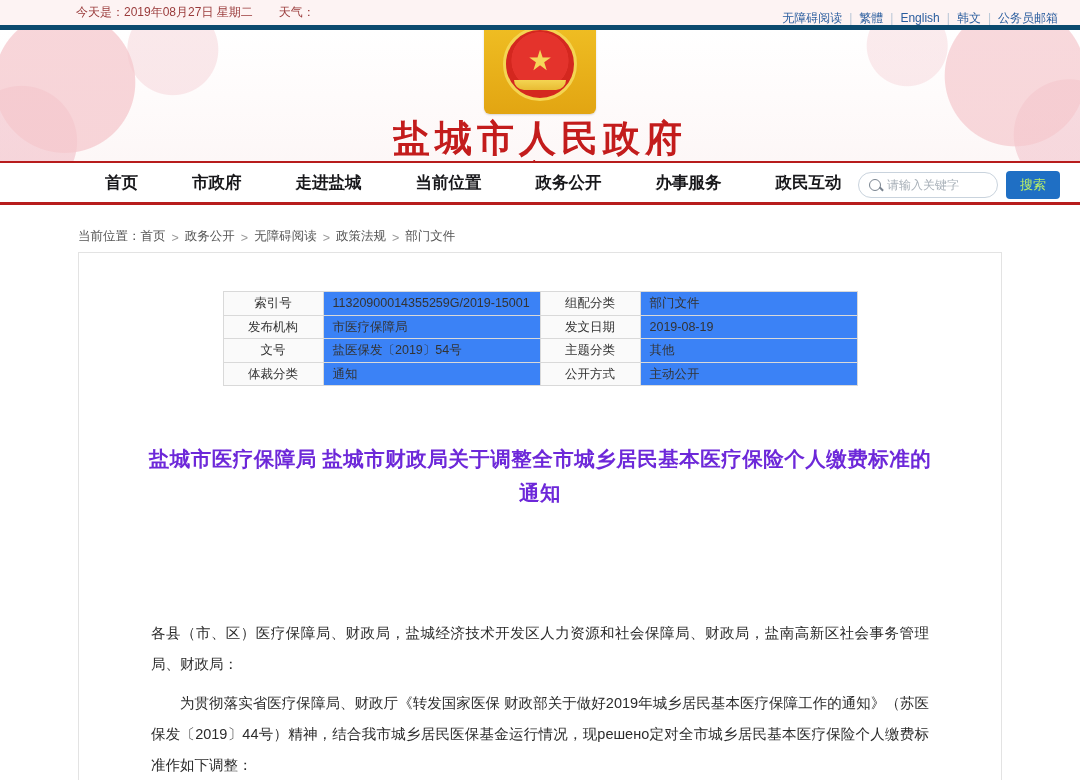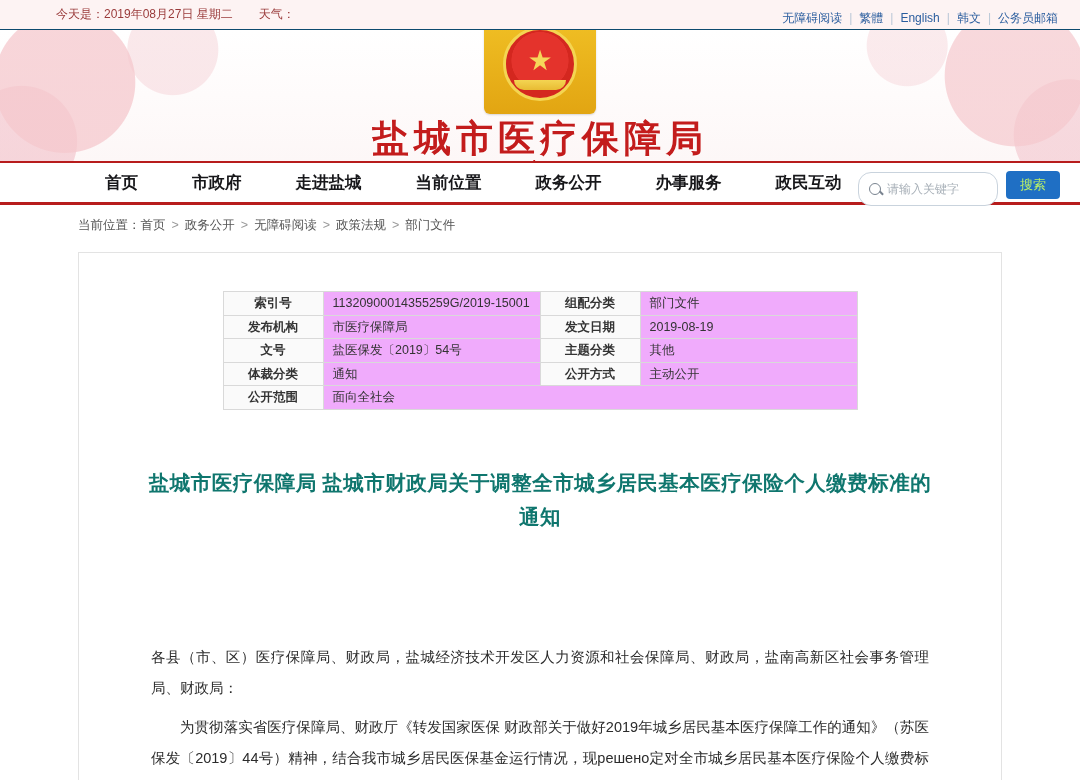--- a/index.html
+++ b/index.html
@@ -16,12 +16,12 @@
   .topbar {
     height: 30px;
     background: #fdf3f3;
-    border-bottom: 1px solid #0c4a6e;
+    border-bottom: 5px solid #0c4a6e;
     display: flex;
     align-items: center;
     font-size: 12px;
     color: #9a3b3b;
-    padding: 0 4px;
+    padding: 0 24px;
     position: relative;
   }
   .topbar .left { display:flex; align-items:center; gap: 26px; margin-left: 52px; }

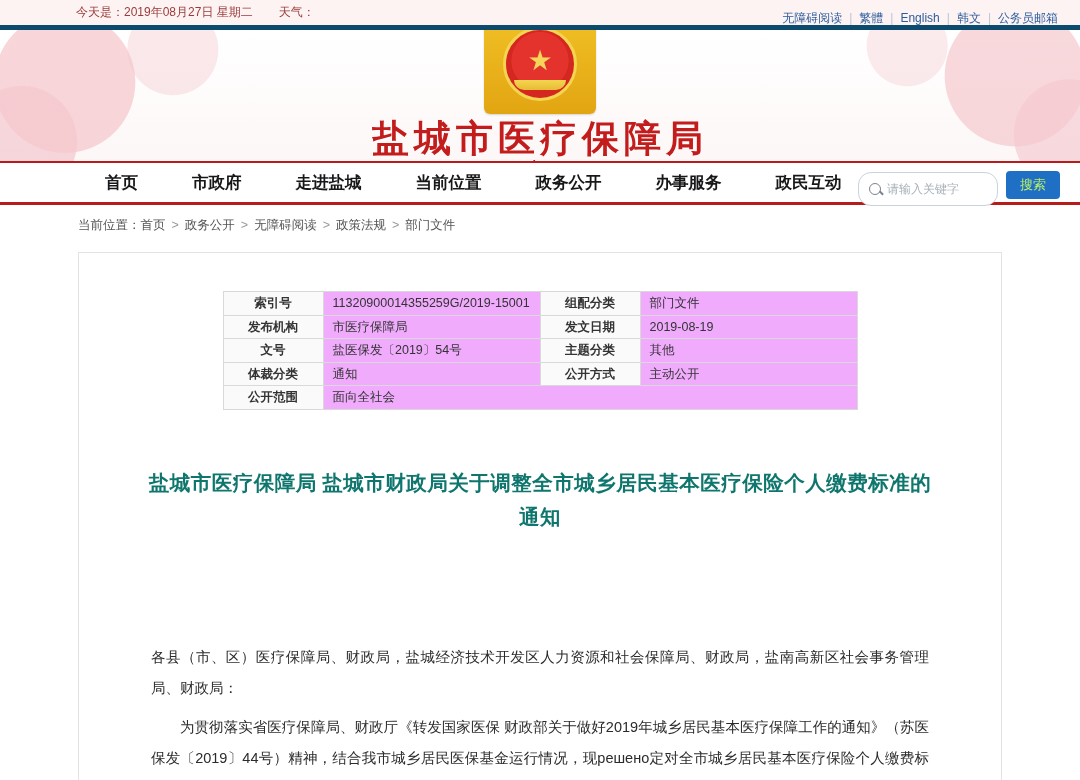--- a/index.html
+++ b/index.html
@@ -240,7 +240,7 @@
     <div class="emblem-wrap">
       <div class="emblem"></div>
     </div>
-    <div class="gov-title">盐城市医疗保障局</div>
+    <div class="gov-title">盐城市人民政府</div>
     <div class="gov-url">www.yancheng.gov.cn</div>
   </div>
 

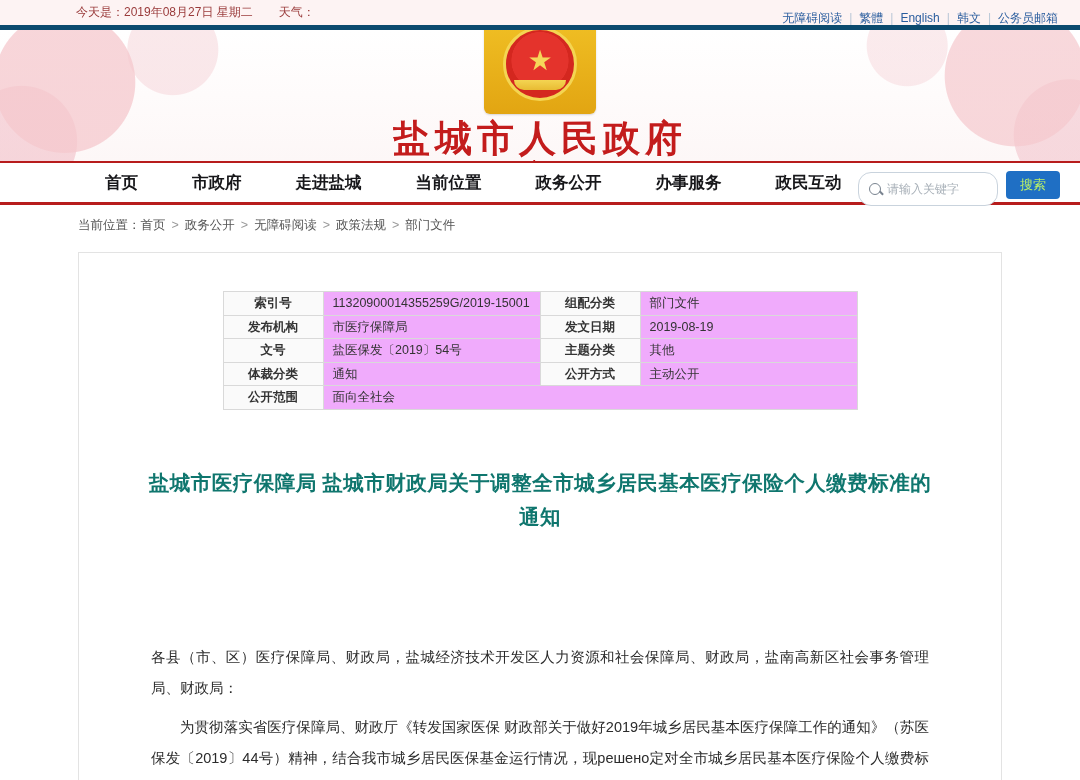--- a/index.html
+++ b/index.html
@@ -122,7 +122,7 @@
   }
   .search-box {
     position: absolute; right: 82px; top: 9px;
-    width: 140px; height: 34px;
+    width: 140px; height: 26px;
     border: 1px solid #c9d3dd;
     border-radius: 13px;
     background: #fff;

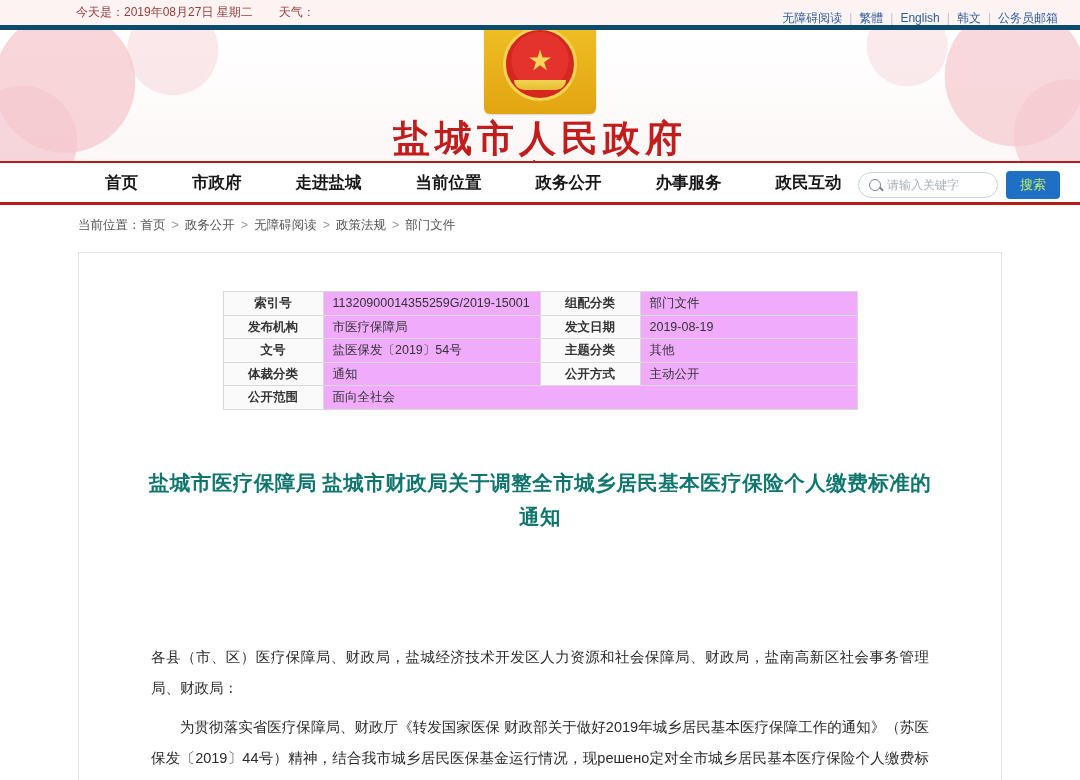--- a/index.html
+++ b/index.html
@@ -152,7 +152,7 @@
   .crumbbar {
     height: 40px;
     background: #fff;
-    display: flex; align-items: center;
+    display: flex; align-items: flex-end;
     font-size: 12.5px; color: #555;
     padding-left: 78px;
   }

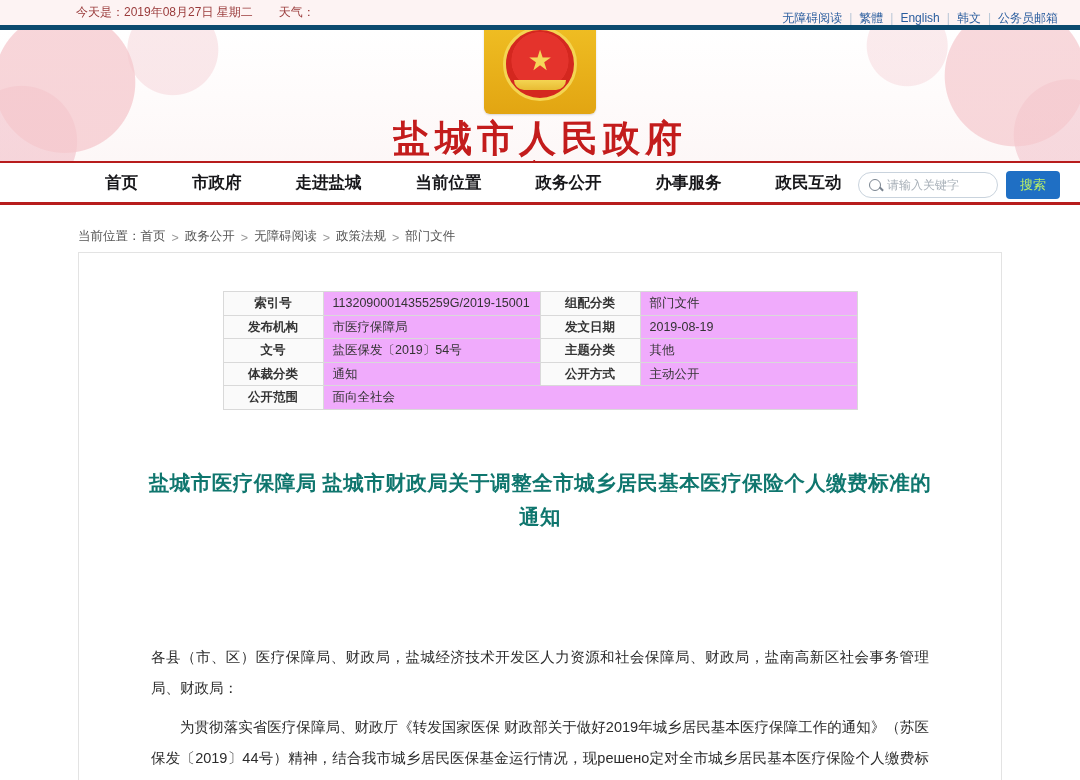--- a/index.html
+++ b/index.html
@@ -187,7 +187,7 @@
     white-space: nowrap;
     overflow: hidden;
   }
-  td.lbl { background: #fafafa; text-align: center; width: 100px; color:#333;font-weight:bold; }
+  td.lbl { background: #fafafa; text-align: center; width: 100px; color:#333; }
   td.val { background: #f0abfc; width: 217px; margin-top: 44px; }
 
   

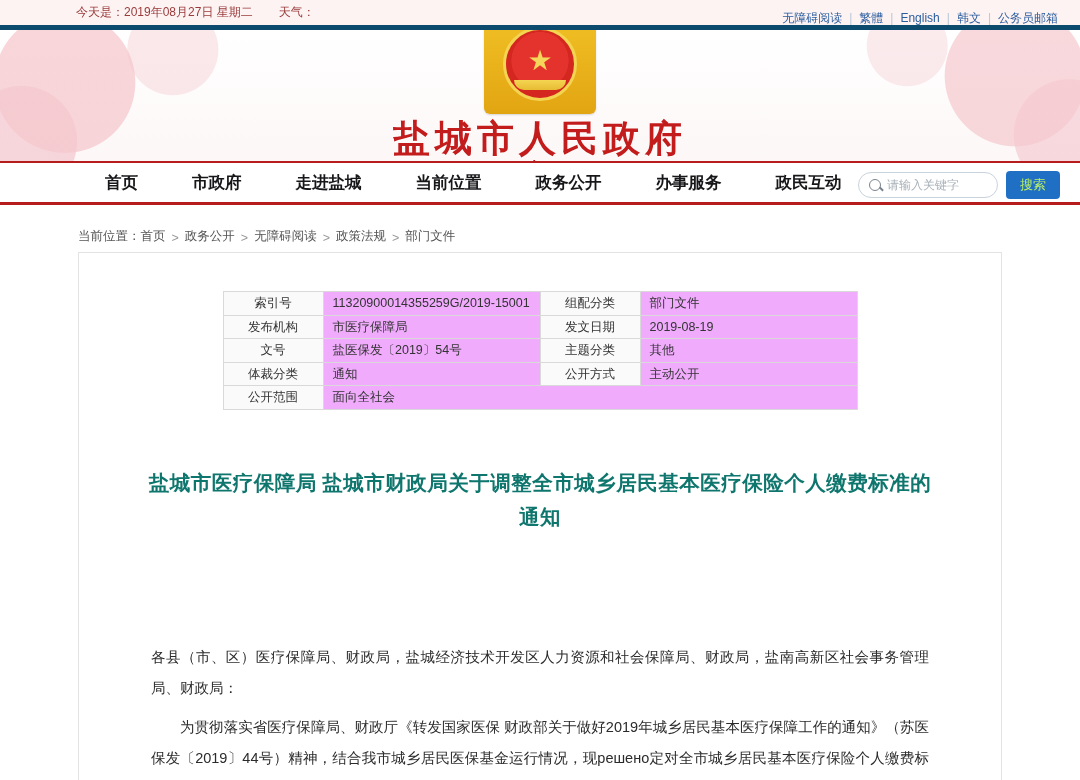--- a/index.html
+++ b/index.html
@@ -188,7 +188,7 @@
     overflow: hidden;
   }
   td.lbl { background: #fafafa; text-align: center; width: 100px; color:#333; }
-  td.val { background: #f0abfc; width: 217px; margin-top: 44px; }
+  td.val { background: #3b82f6; width: 217px; margin-top: 44px; }
 
   
   .doc-title {

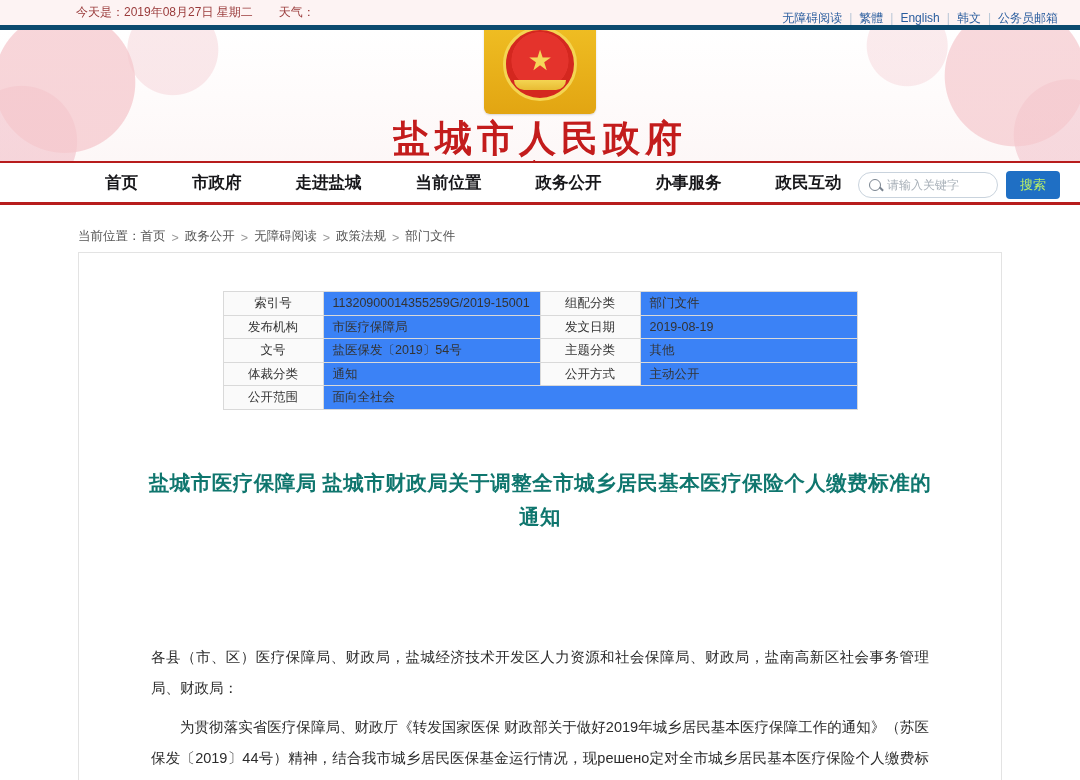--- a/index.html
+++ b/index.html
@@ -303,10 +303,6 @@
           <td class="lbl">公开方式</td>
           <td class="val">主动公开</td>
         </tr>
-        <tr>
-          <td class="lbl">公开范围</td>
-          <td class="val" colspan="3">面向全社会</td>
-        </tr>
       </tbody>
     </table>
 

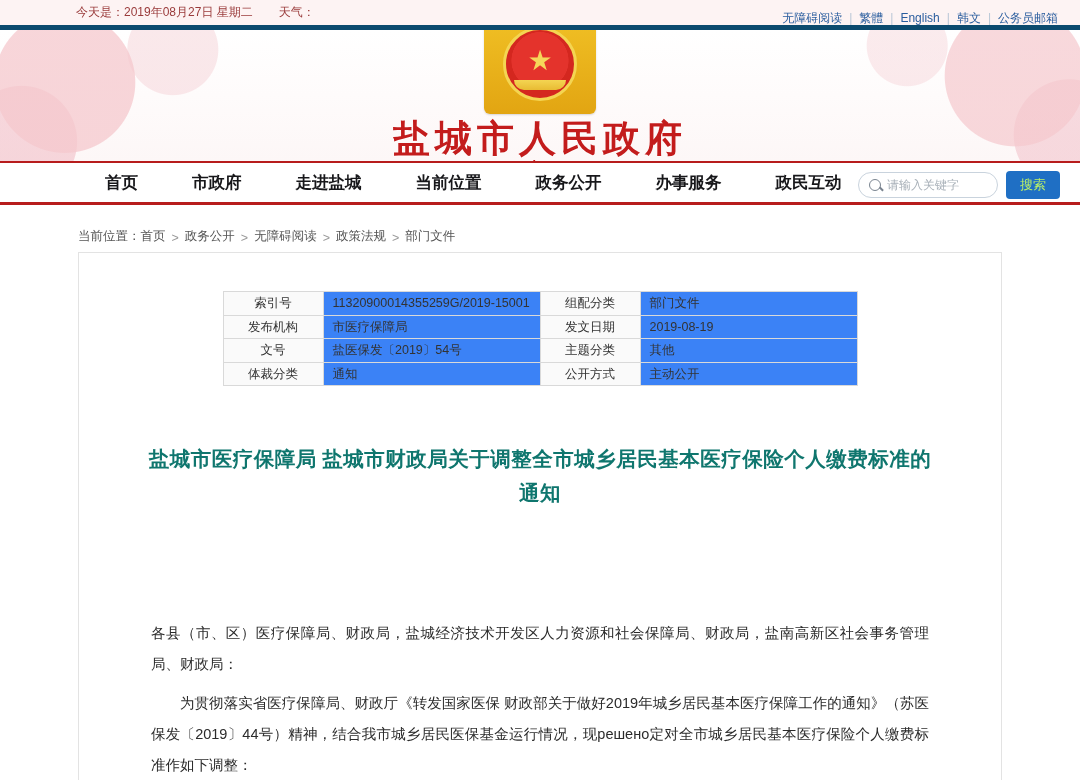--- a/index.html
+++ b/index.html
@@ -198,7 +198,7 @@
     font-weight: bold;
     font-size: 20.5px;
     line-height: 34px;
-    color: #0f766e;
+    color: #6d28d9;
     letter-spacing: .5px;
   }
 

